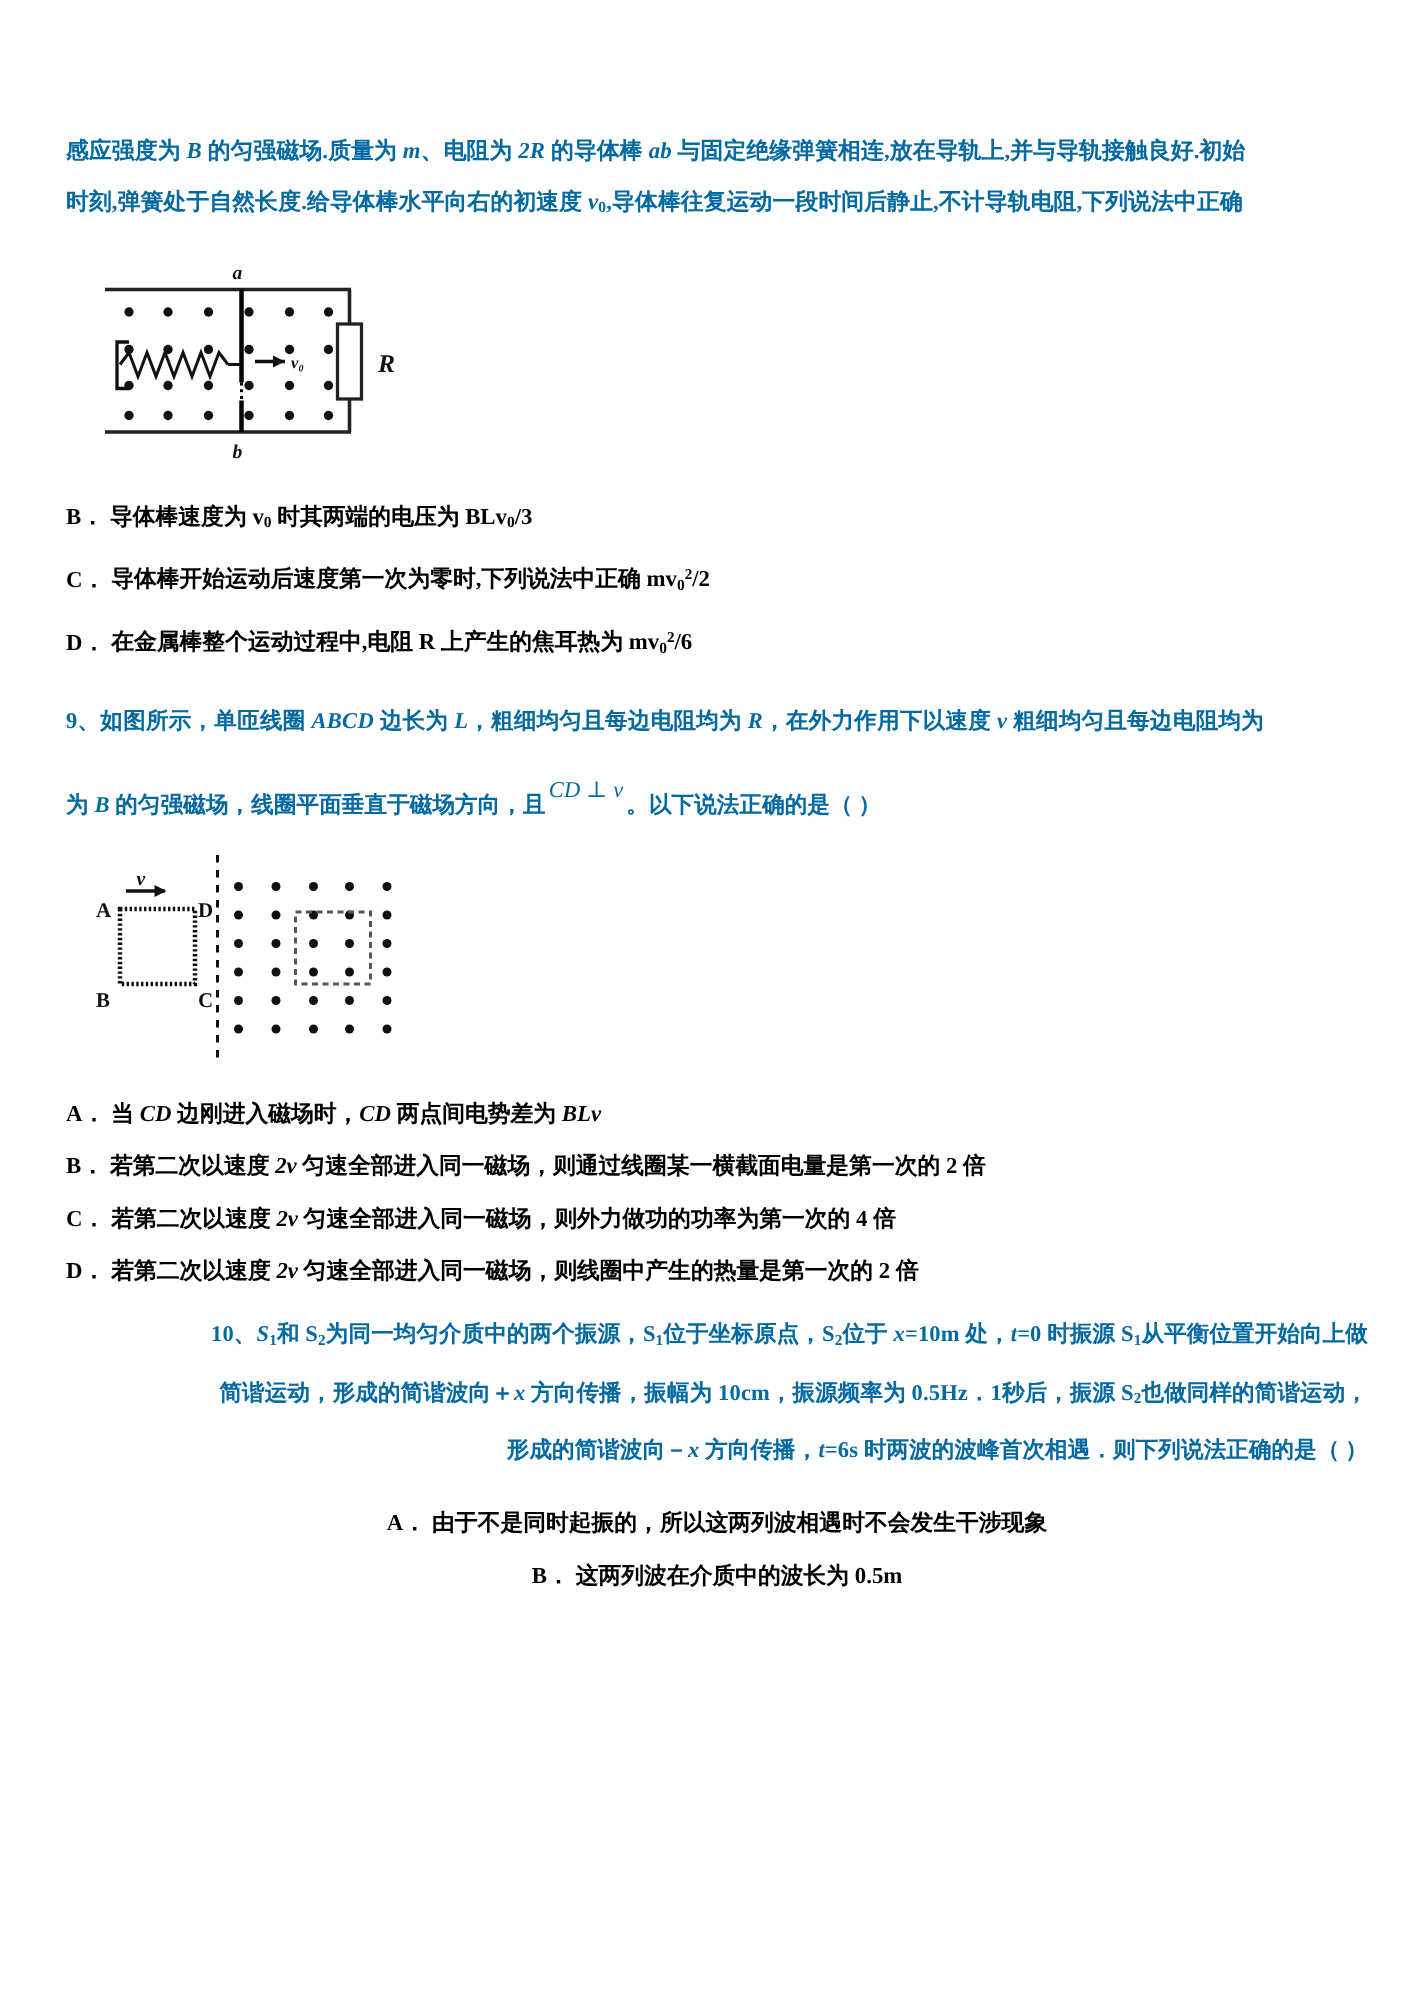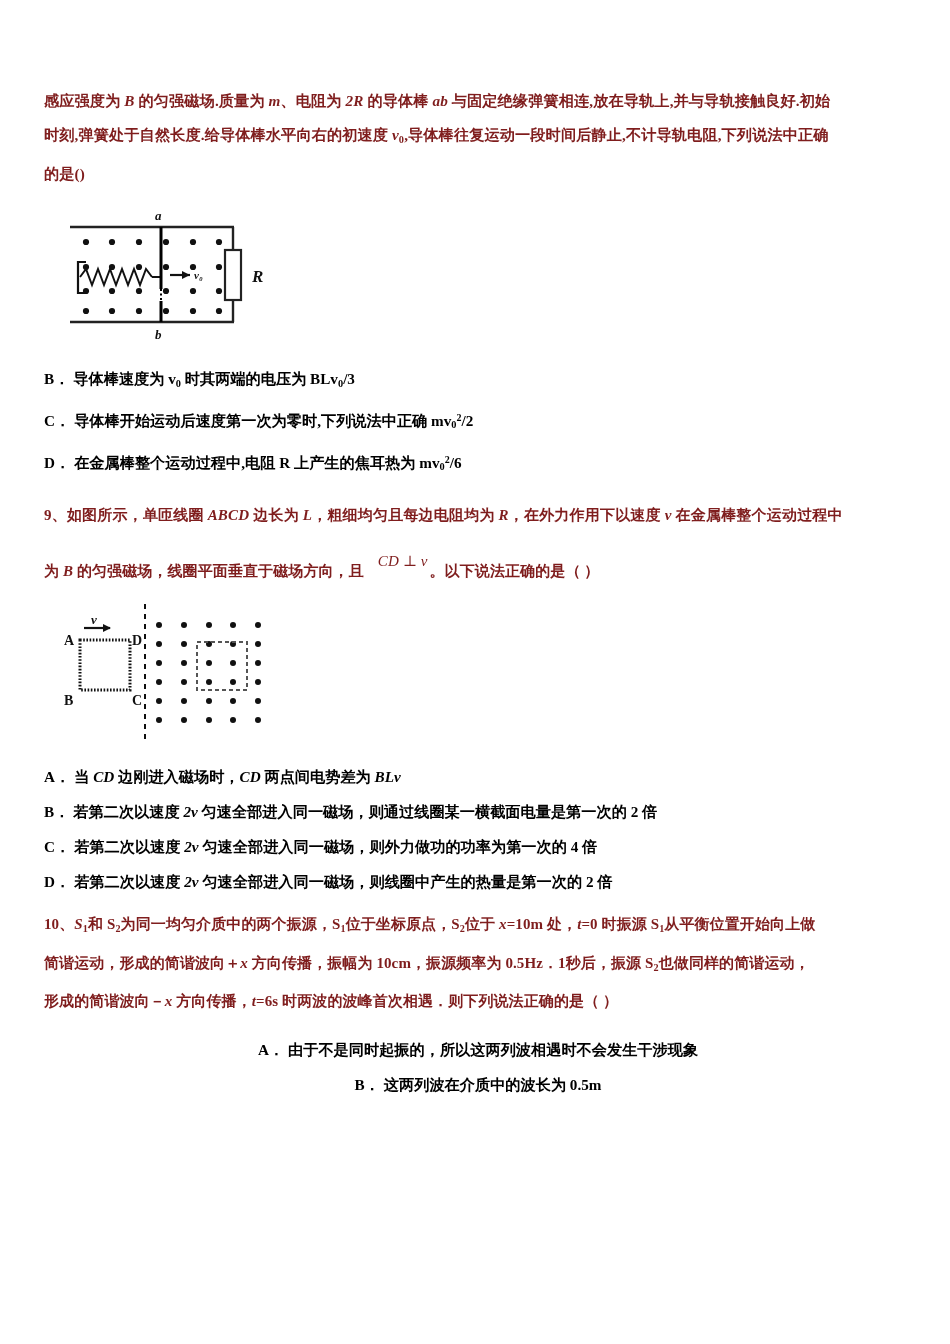--- a/index.html
+++ b/index.html
@@ -37,7 +37,7 @@
     line-height: 34px;
     letter-spacing: 0.1px;
     white-space: nowrap;
-    color: #7f1d1d;
+    color: #0369a1;
   }
 
   .stem-block { margin-bottom: 6px; }

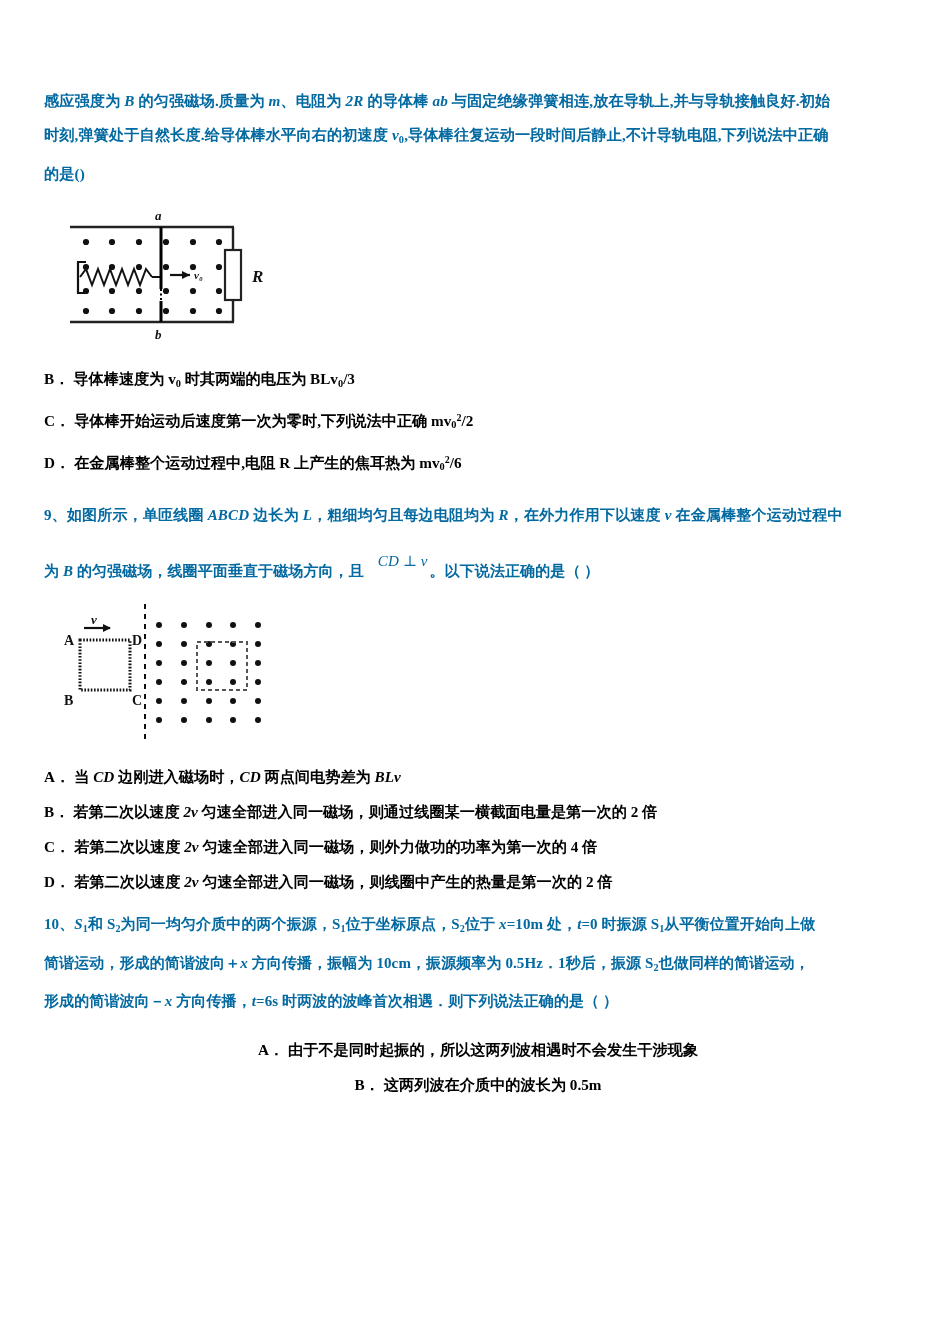--- a/index.html
+++ b/index.html
@@ -99,7 +99,6 @@
   <div class="stem-block">
     <div class="qline"><span>感应强度为 </span><i class="it">B</i><span> 的匀强磁场.质量为 </span><i class="it">m</i><span>、电阻为 </span><i class="it">2R</i><span> 的导体棒 </span><i class="it">ab</i><span> 与固定绝缘弹簧相连,放在导轨上,并与导轨接触良好.初始</span></div>
     <div class="qline"><span>时刻,弹簧处于自然长度.给导体棒水平向右的初速度 </span><i class="it">v</i><sub>0</sub><span>,导体棒往复运动一段时间后静止,不计导轨电阻,下列说法中正确</span></div>
-    <div class="qline">的是()</div>
   </div>
 
   <div class="fig fig1">

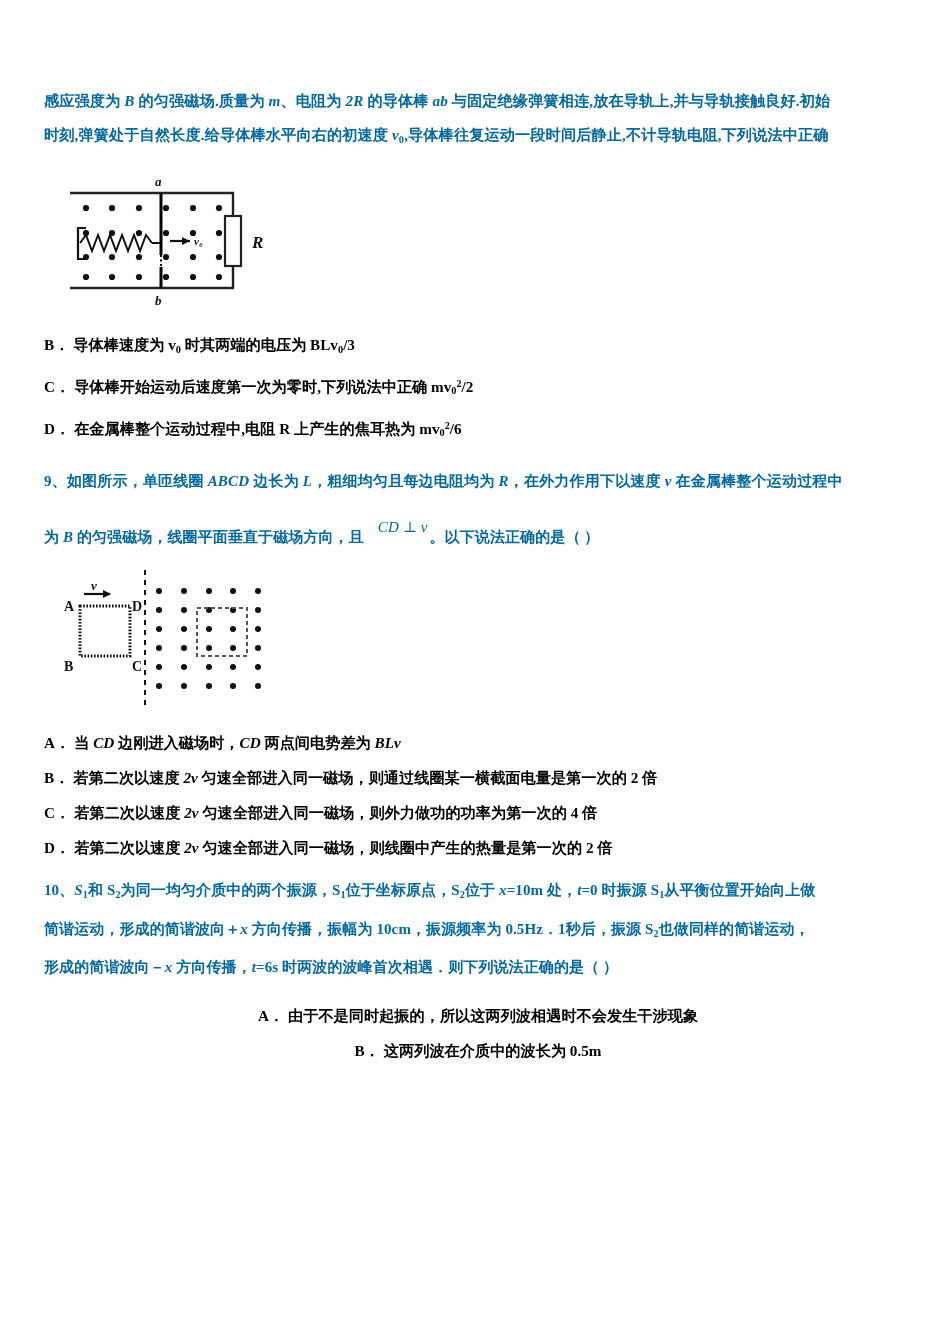--- a/index.html
+++ b/index.html
@@ -166,7 +166,7 @@
   </div>
 
   <div style="margin-top:14px;">
-    <div class="qline q9-stem1"><span>9、</span><span>如图所示，单匝线圈 </span><i class="it">ABCD</i><span> 边长为 </span><i class="it">L</i><span>，粗细均匀且每边电阻均为 </span><i class="it">R</i><span>，在外力作用下以速度 </span><i class="it">v</i><span> 在金属棒整个运动过程中</span></div>
+    <div class="qline q9-stem1"><span>9、</span><span>如图所示，单匝线圈 </span><i class="it">ABCD</i><span> 边长为 </span><i class="it">L</i><span>，粗细均匀且每边电阻均为 </span><i class="it">R</i><span>，在外力作用下以速度 </span><i class="it">v</i><span> 粗细均匀且每边电阻均为</span></div>
 
     <div class="qline q9-stem2"><span>为 </span><i class="it">B</i><span> 的匀强磁场，线圈平面垂直于磁场方向，且</span><span class="inline-formula">CD ⊥ v</span><span>。以下说法正确的是（  ）</span></div>
   </div>

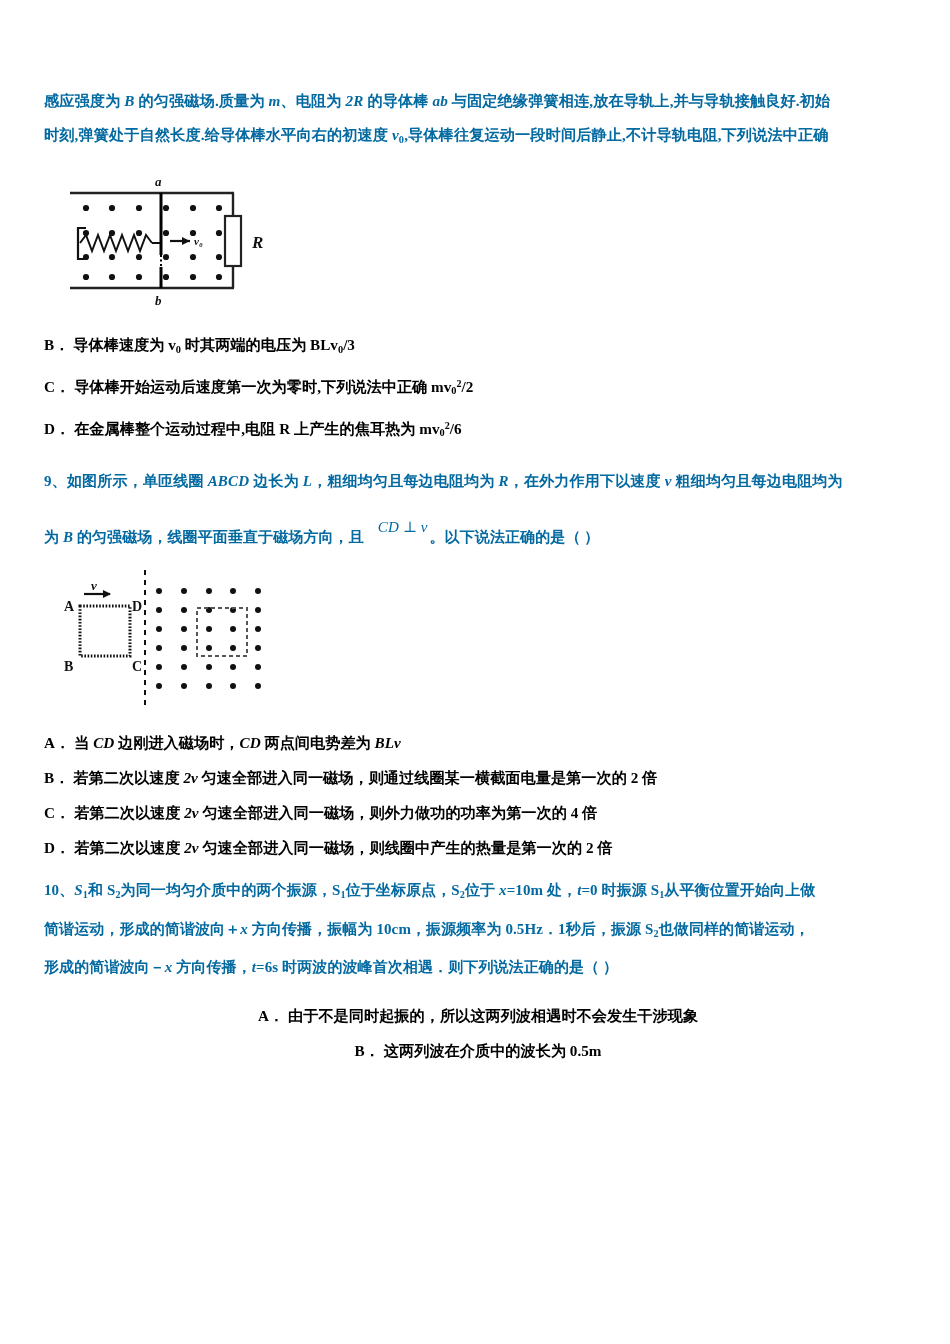--- a/index.html
+++ b/index.html
@@ -65,7 +65,6 @@
     position: relative;
     top: -10px;
     padding: 0 2px;
-    margin-left: 12px;
   }
   .q10-stem { font-size: 15px; }
 

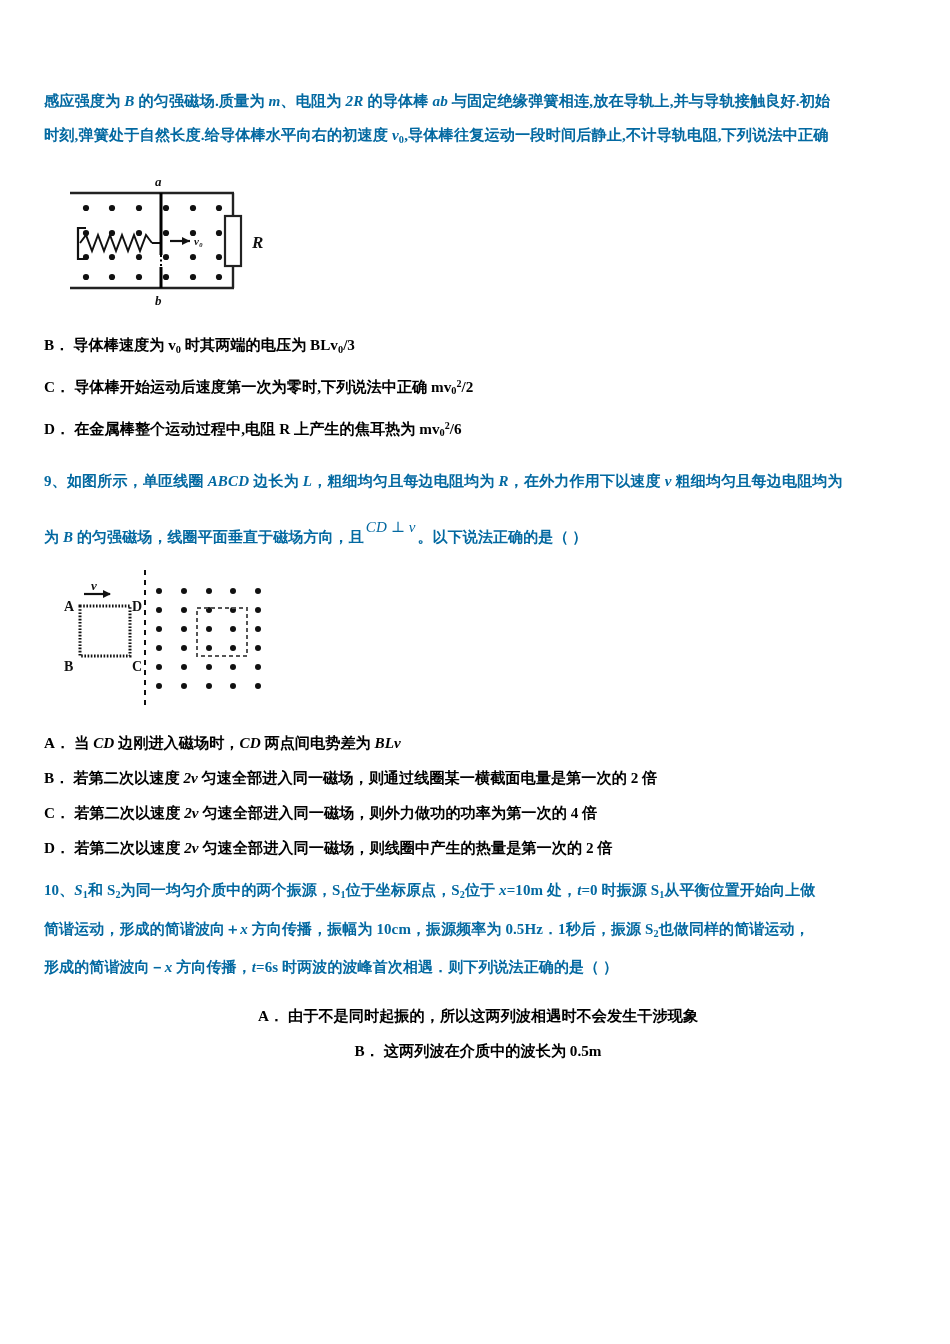--- a/index.html
+++ b/index.html
@@ -230,7 +230,7 @@
     <div class="opt"><span class="lbl">D．</span><span>若第二次以速度 </span><i class="it">2v</i><span> 匀速全部进入同一磁场，则线圈中产生的热量是第一次的 2 倍</span></div>
   </div>
 
-  <div style="margin-top:8px;">
+  <div style="margin-top:8px;text-align:right;">
     <div class="qline q10-stem"><span>10、</span><i class="it">S</i><sub>1</sub><span>和 S</span><sub>2</sub><span>为同一均匀介质中的两个振源，S</span><sub>1</sub><span>位于坐标原点，S</span><sub>2</sub><span>位于 </span><i class="it">x</i><span>=10m 处，</span><i class="it">t</i><span>=0 时振源 S</span><sub>1</sub><span>从平衡位置开始向上做</span></div>
 
     <div class="qline q10-stem"><span>简谐运动，形成的简谐波向＋</span><i class="it">x</i><span> 方向传播，振幅为 10cm，振源频率为 0.5Hz．1秒后，振源 S</span><sub>2</sub><span>也做同样的简谐运动，</span></div>

